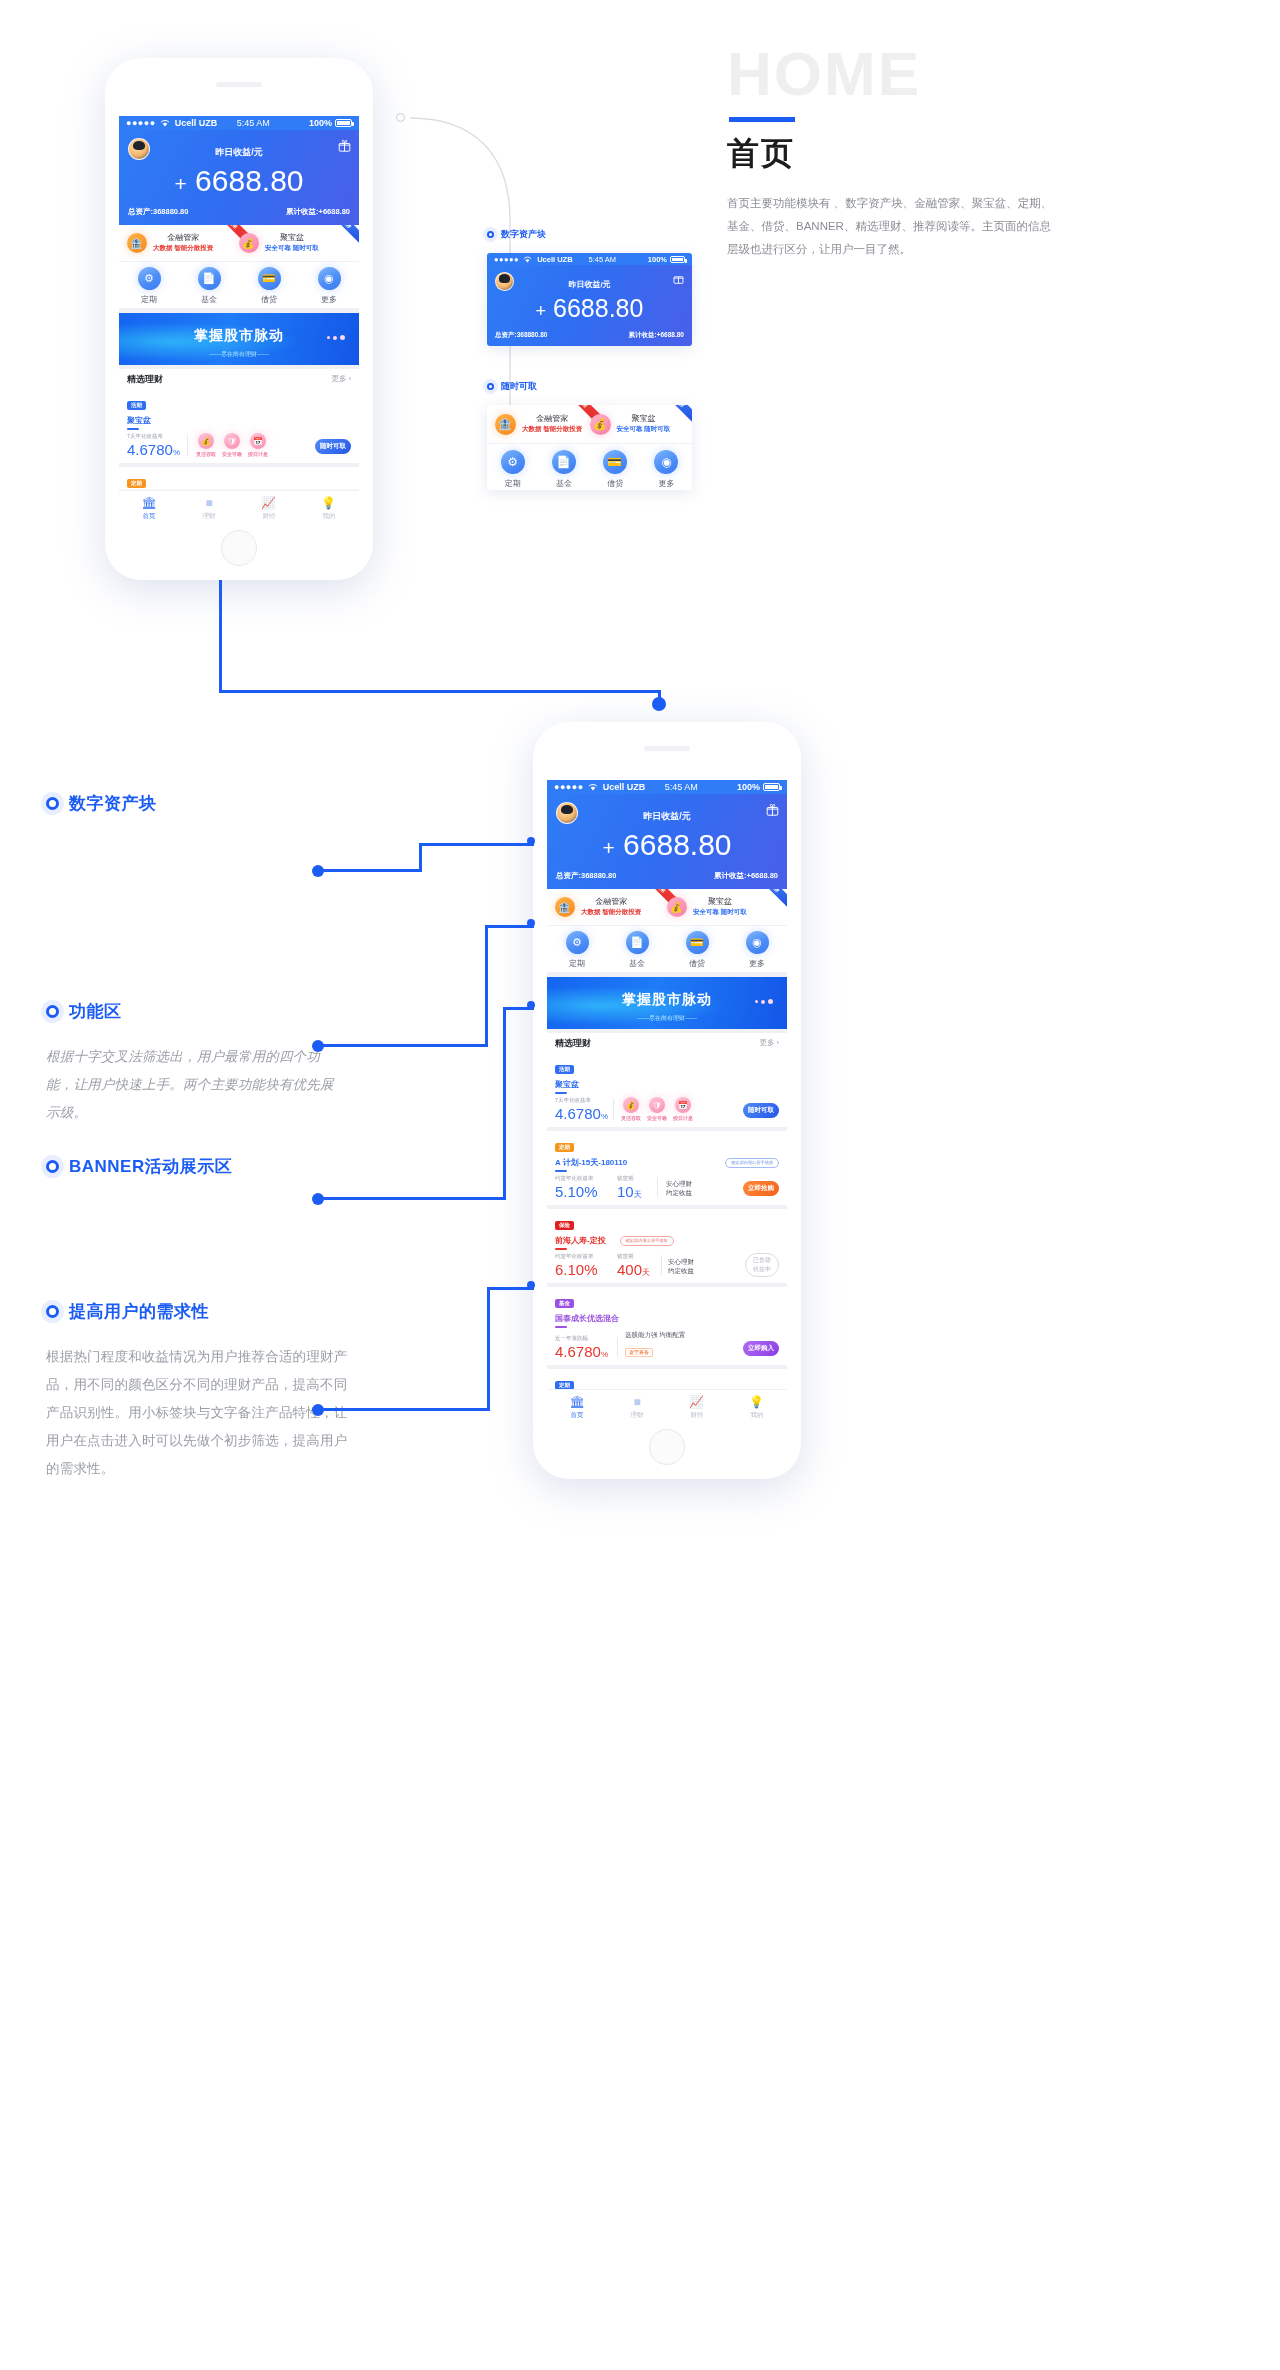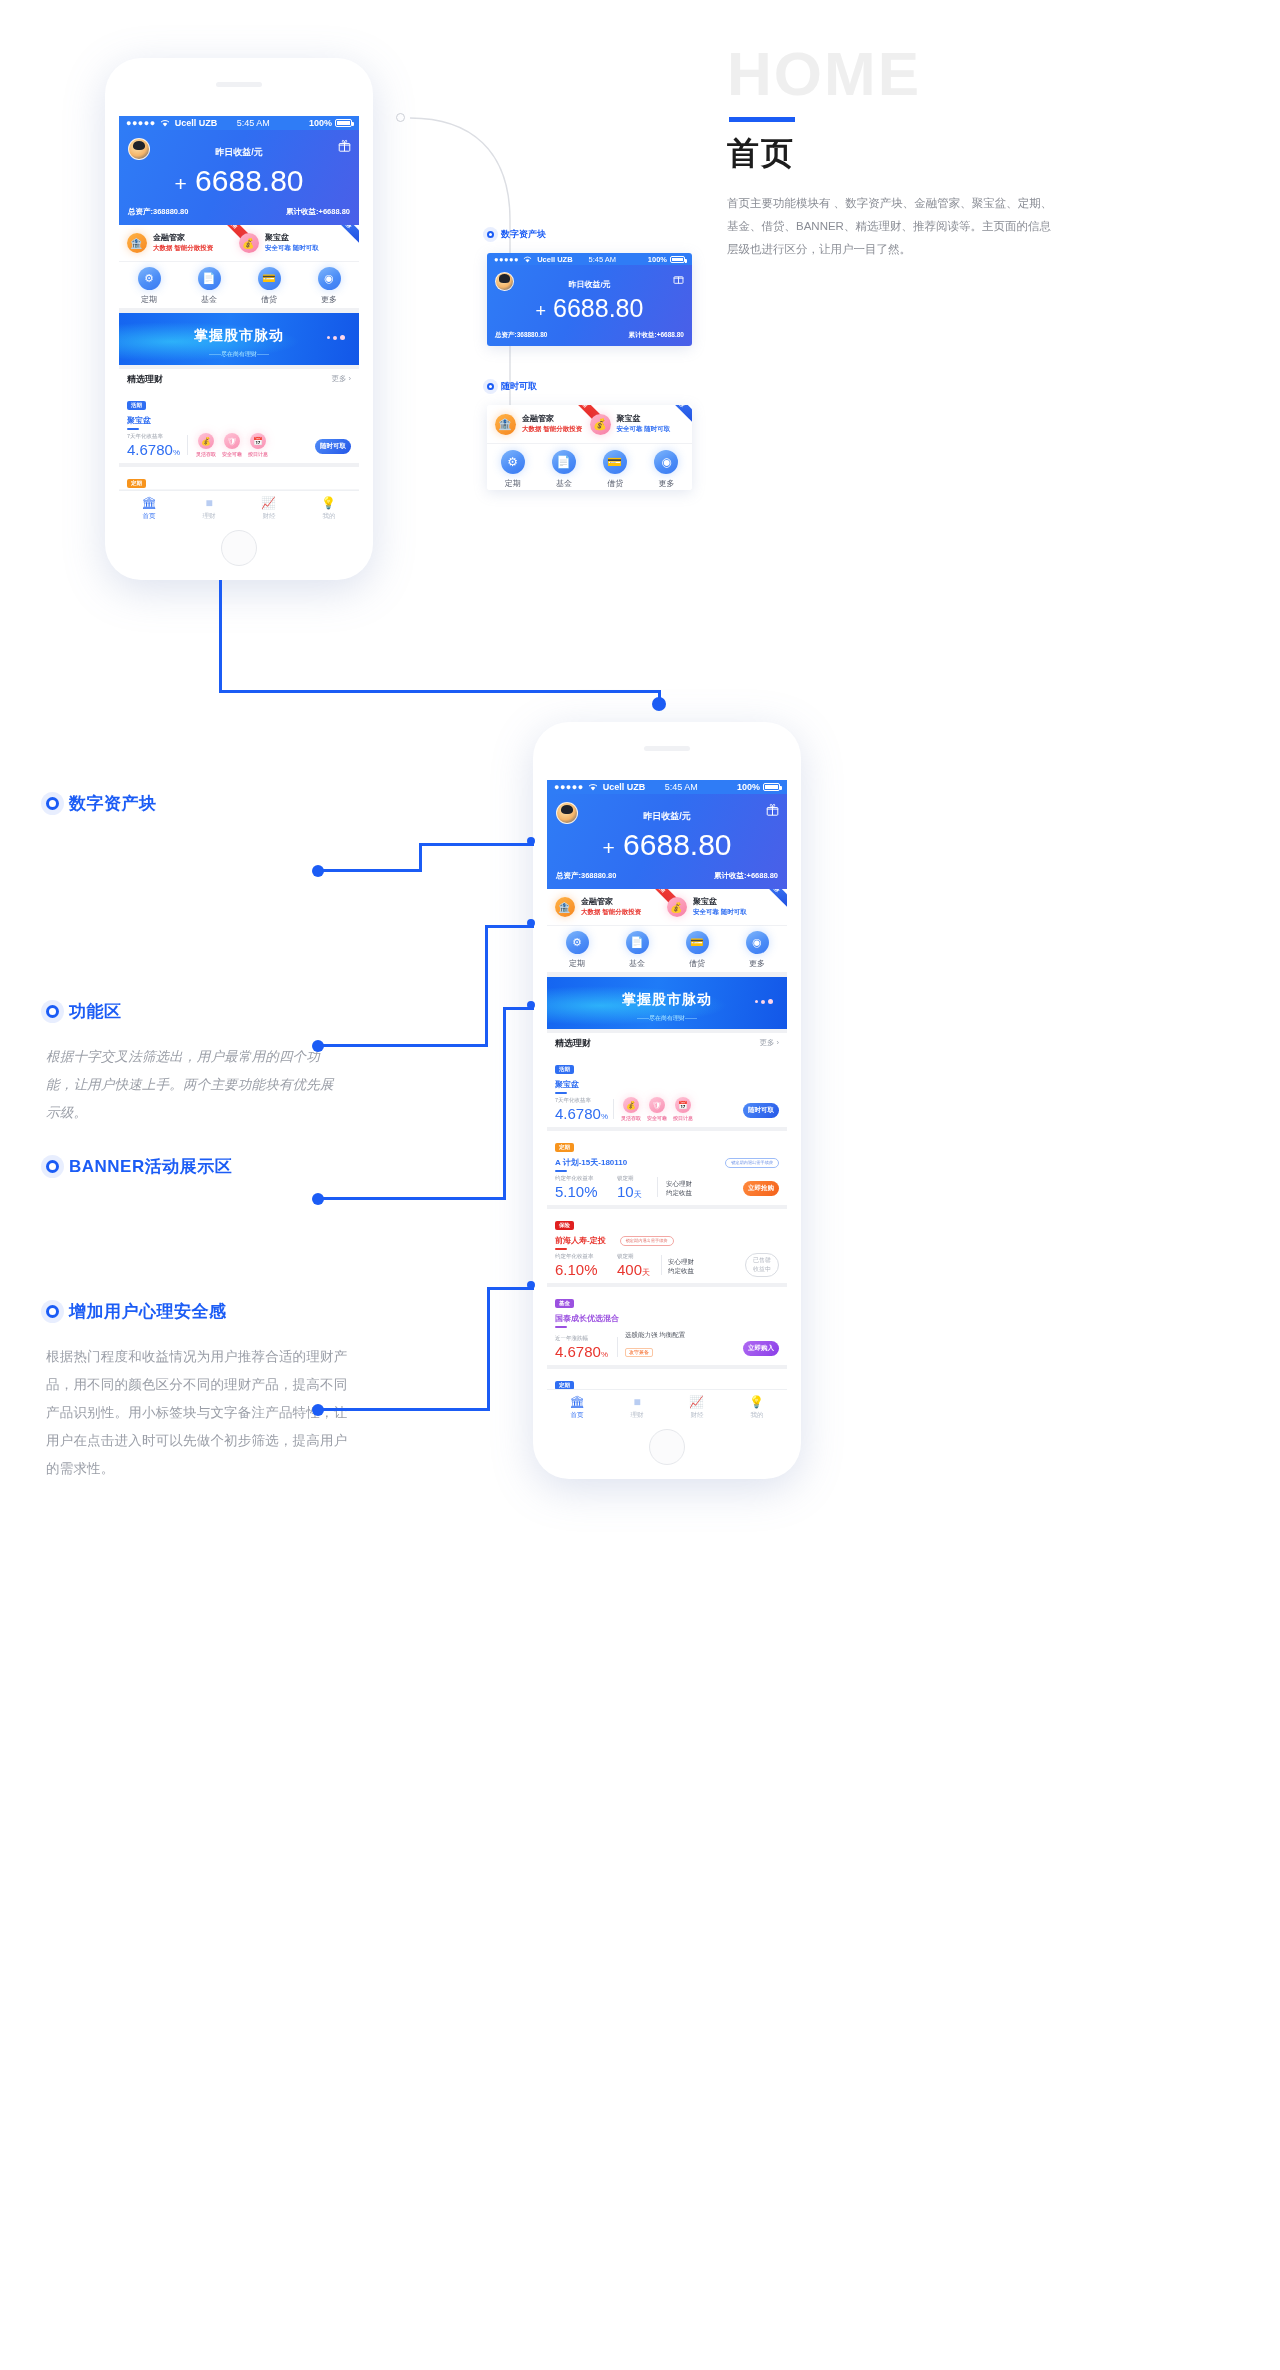--- a/index.html
+++ b/index.html
@@ -92,7 +92,7 @@
   .promo-ic.pink   { background: linear-gradient(145deg,#ffb4c8,#f77fa5); box-shadow: 0 0 8px rgba(247,127,165,.35); }
   .promo-ic span { position:absolute; inset:0; display:flex; align-items:center; justify-content:center; color:#fff; }
   .promo-txt { line-height: 1.35; }
-  .promo-title { font-weight: bold; color: #2b2f38; }
+  .promo-title { font-weight: normal; color: #2b2f38; text-align: center; }
   .promo-sub-red { color: #e8352e; font-weight: bold; }
   .promo-sub-blue { color: #2f6ef2; font-weight: bold; }
   .corner-ribbon {

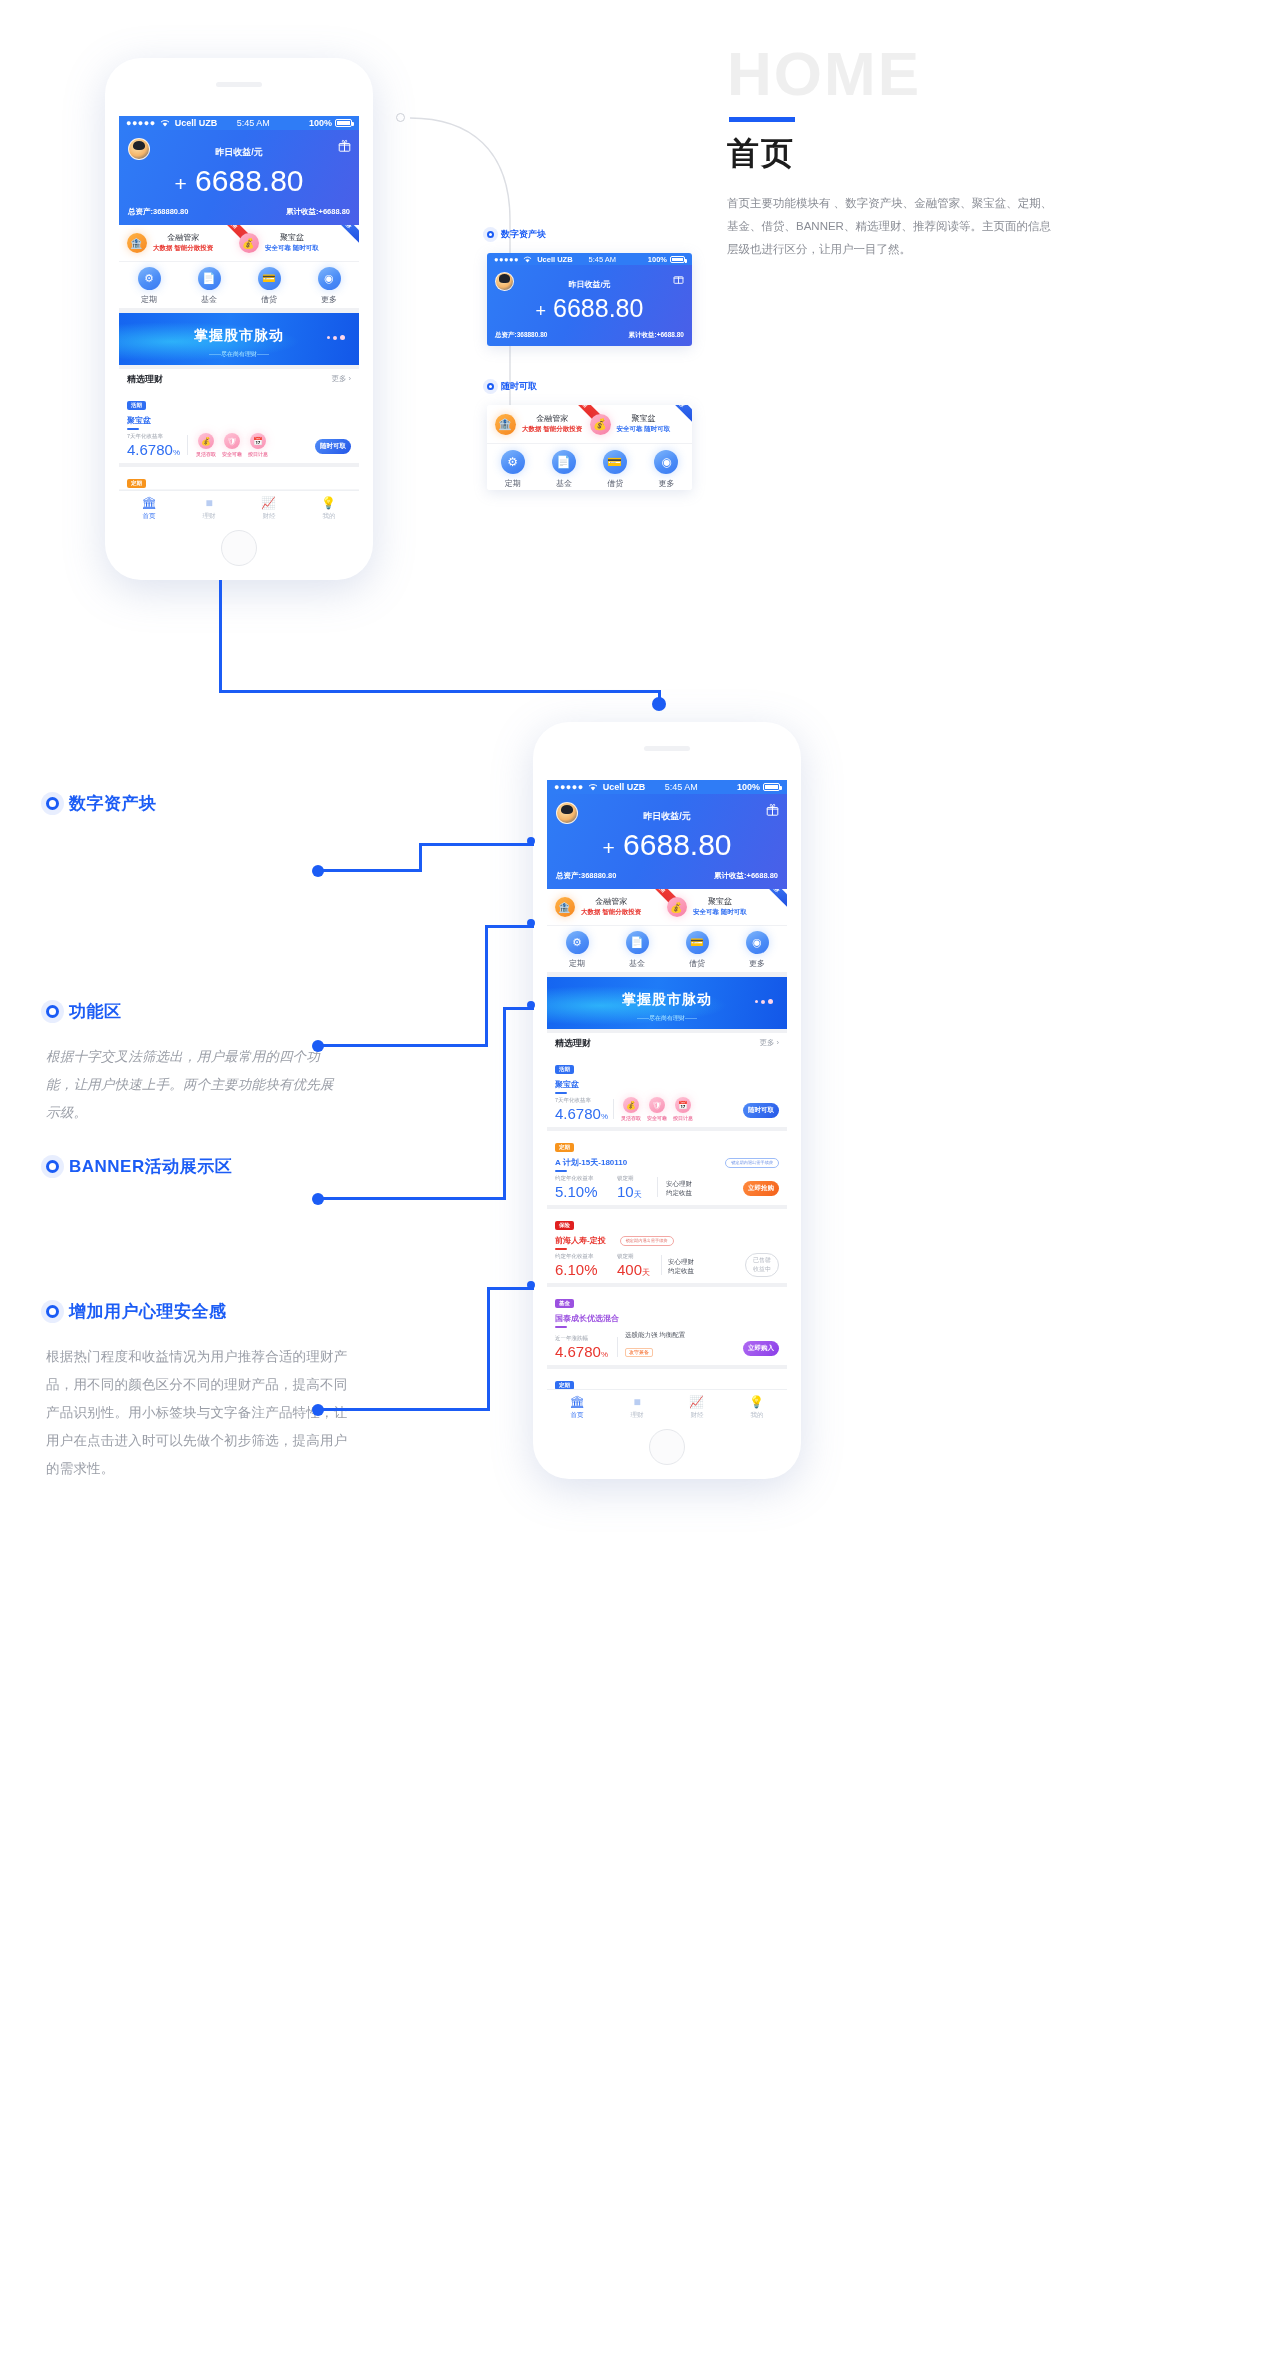--- a/index.html
+++ b/index.html
@@ -748,7 +748,7 @@
   <div class="anno" style="left:46px; top:1300px;">
     <div class="anno-head">
       <span class="anno-ring"></span>
-      <span class="anno-title">增加用户心理安全感</span>
+      <span class="anno-title">提高用户的需求性</span>
     </div>
     <div class="anno-body" style="width:305px;">根据热门程度和收益情况为用户推荐合适的理财产品，用不同的颜色区分不同的理财产品，提高不同产品识别性。用小标签块与文字备注产品特性，让用户在点击进入时可以先做个初步筛选，提高用户的需求性。</div>
   </div>

